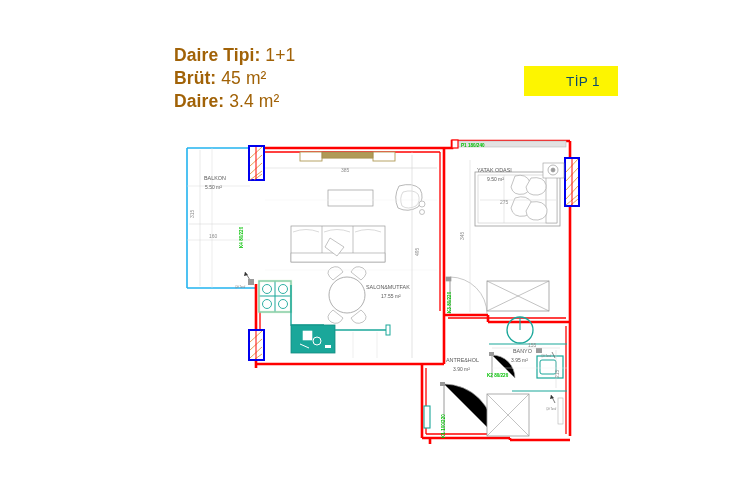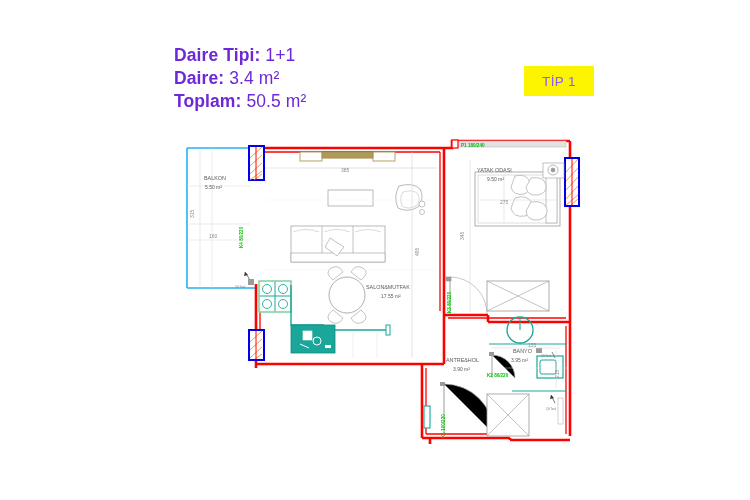--- a/index.html
+++ b/index.html
@@ -32,7 +32,7 @@
   }
   .info-row {
     font-size: 17.5px;
-    color: #6d28d9;
+    color: #a16207;
     white-space: nowrap;
     letter-spacing: 0.1px;
   }

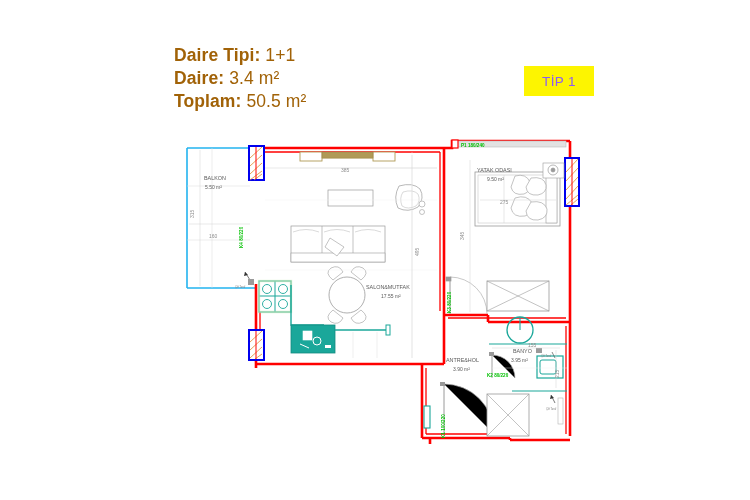--- a/index.html
+++ b/index.html
@@ -90,6 +90,10 @@
       <span class="info-value">1+1</span>
     </div>
     <div class="info-row">
+      <span class="info-label">Brüt:</span>
+      <span class="info-value">45 m²</span>
+    </div>
+    <div class="info-row">
       <span class="info-label">Daire:</span>
       <span class="info-value">3.4 m²</span>
     </div>

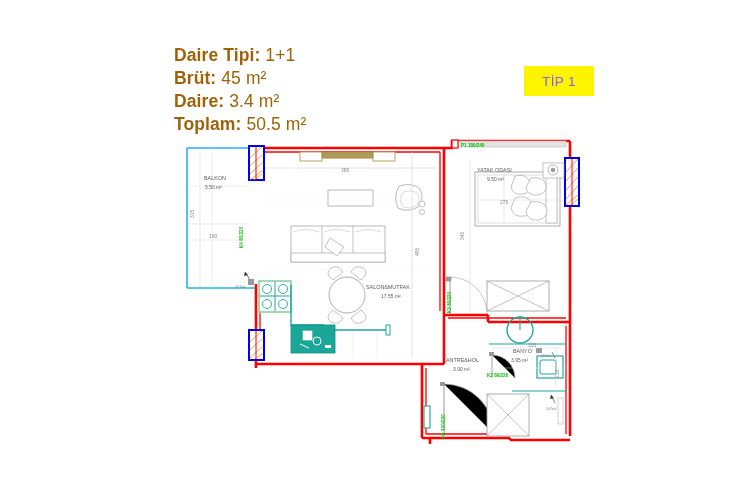--- a/index.html
+++ b/index.html
@@ -55,8 +55,9 @@
     align-items: center;
     justify-content: center;
     font-size: 13.5px;
-    color: #8b5cf6;
+    color: #0c4a6e;
     letter-spacing: 0.4px;
+    padding-left: 24px;
   }
 
   

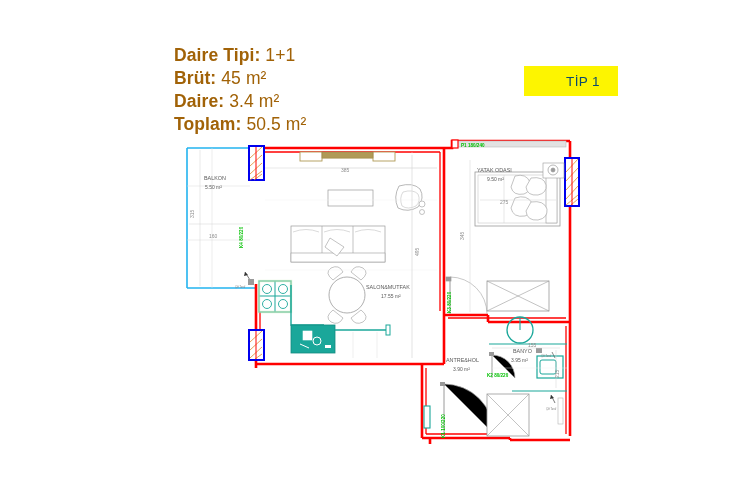--- a/index.html
+++ b/index.html
@@ -98,10 +98,6 @@
       <span class="info-label">Daire:</span>
       <span class="info-value">3.4 m²</span>
     </div>
-    <div class="info-row">
-      <span class="info-label">Toplam:</span>
-      <span class="info-value">50.5 m²</span>
-    </div>
   </div>
 
   <div class="tip-badge">TİP 1</div>

